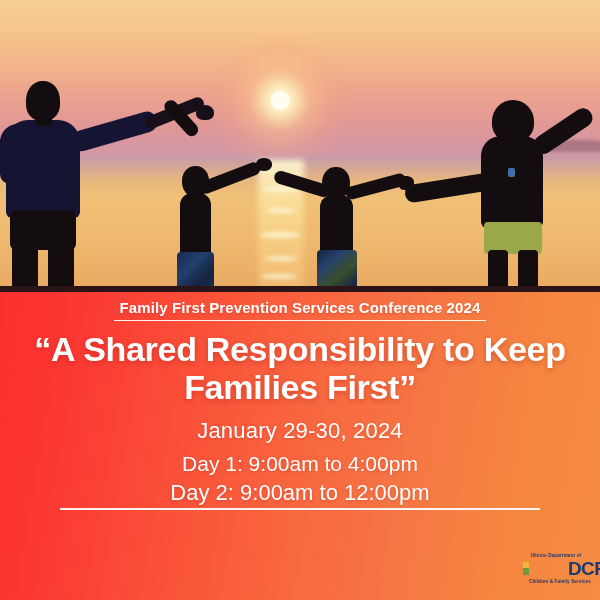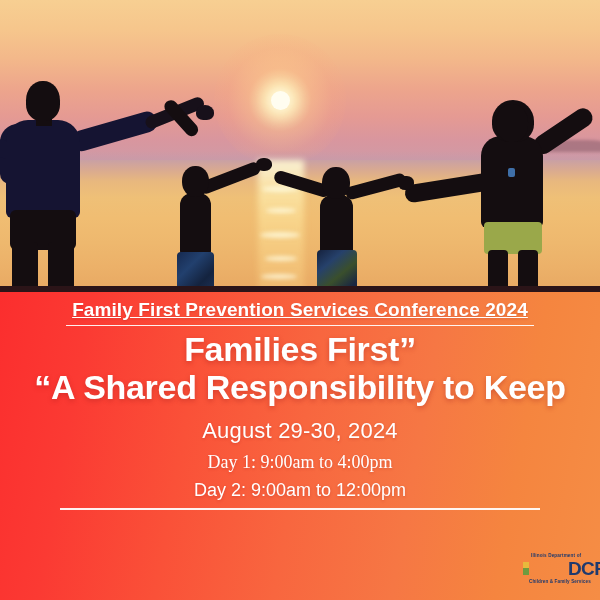--- a/index.html
+++ b/index.html
@@ -150,14 +150,13 @@
   }
   .kicker{
     display:inline-block;
-    font-size:19px;
+    font-size:15px;
     font-weight:bold;
     letter-spacing:0.1px;
     padding:0 6px 4px 6px;
     border-bottom:1.6px solid rgba(255,255,255,0.92);
     white-space:nowrap;
     text-shadow:0 1px 2px rgba(150,20,20,0.25);
-    text-decoration:underline;
   }
 
   #headline{

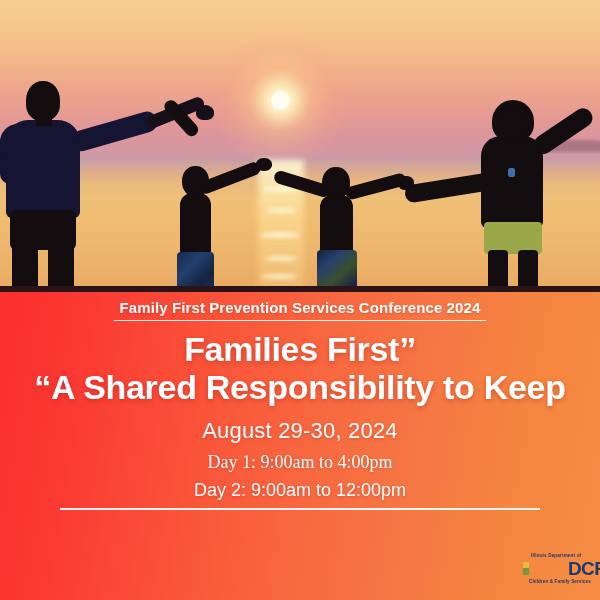--- a/index.html
+++ b/index.html
@@ -301,8 +301,8 @@
     </div>
 
     <div id="headline">
+      <div>“A Shared Responsibility to Keep</div>
       <div>Families First”</div>
-      <div>“A Shared Responsibility to Keep</div>
     </div>
 
     <div id="date-line">August 29-30, 2024</div>

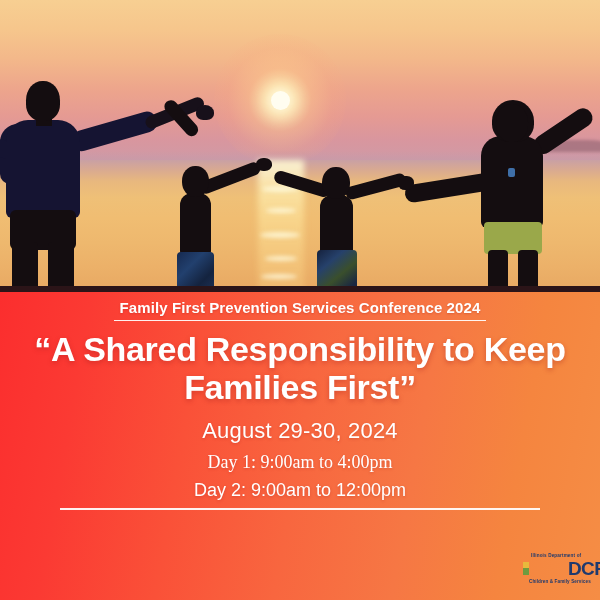--- a/index.html
+++ b/index.html
@@ -305,7 +305,7 @@
       <div>Families First”</div>
     </div>
 
-    <div id="date-line">August 29-30, 2024</div>
+    <div id="date-line">January 29-30, 2024</div>
     <div id="time1">Day 1: 9:00am to 4:00pm</div>
     <div id="time2">Day 2: 9:00am to 12:00pm</div>
 

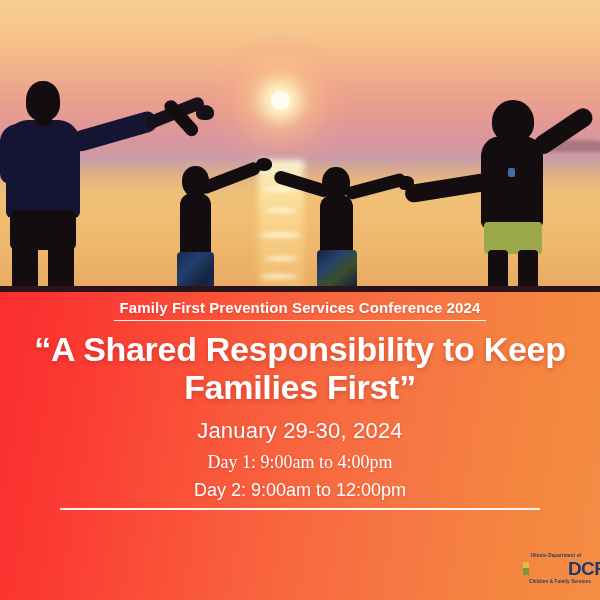--- a/index.html
+++ b/index.html
@@ -178,9 +178,8 @@
   }
   #time1{
     position:absolute;left:0;top:160px;width:600px;
-    text-align:center;font-size:18px;
+    text-align:center;font-size:21px;
     text-shadow:0 1px 3px rgba(160,30,30,0.3);
-    font-family:Liberation Serif, serif;
   }
   #time2{
     position:absolute;left:0;top:188px;width:600px;

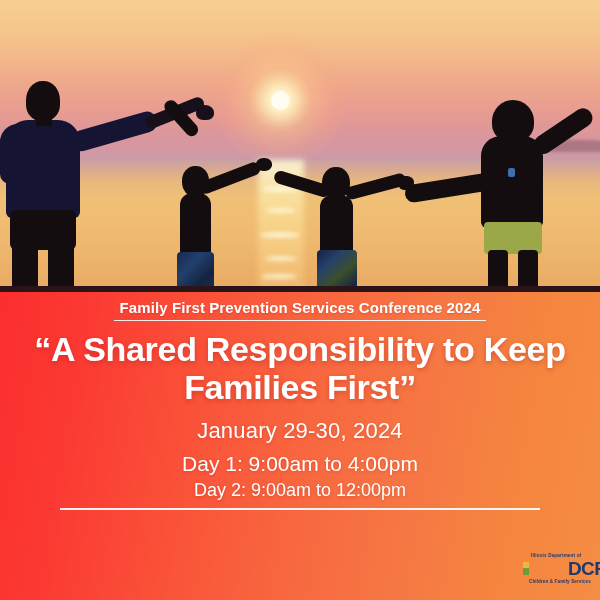--- a/index.html
+++ b/index.html
@@ -183,7 +183,7 @@
   }
   #time2{
     position:absolute;left:0;top:188px;width:600px;
-    text-align:center;font-size:18px;
+    text-align:center;font-size:22px;
     text-shadow:0 1px 3px rgba(160,30,30,0.3);
   }
 

